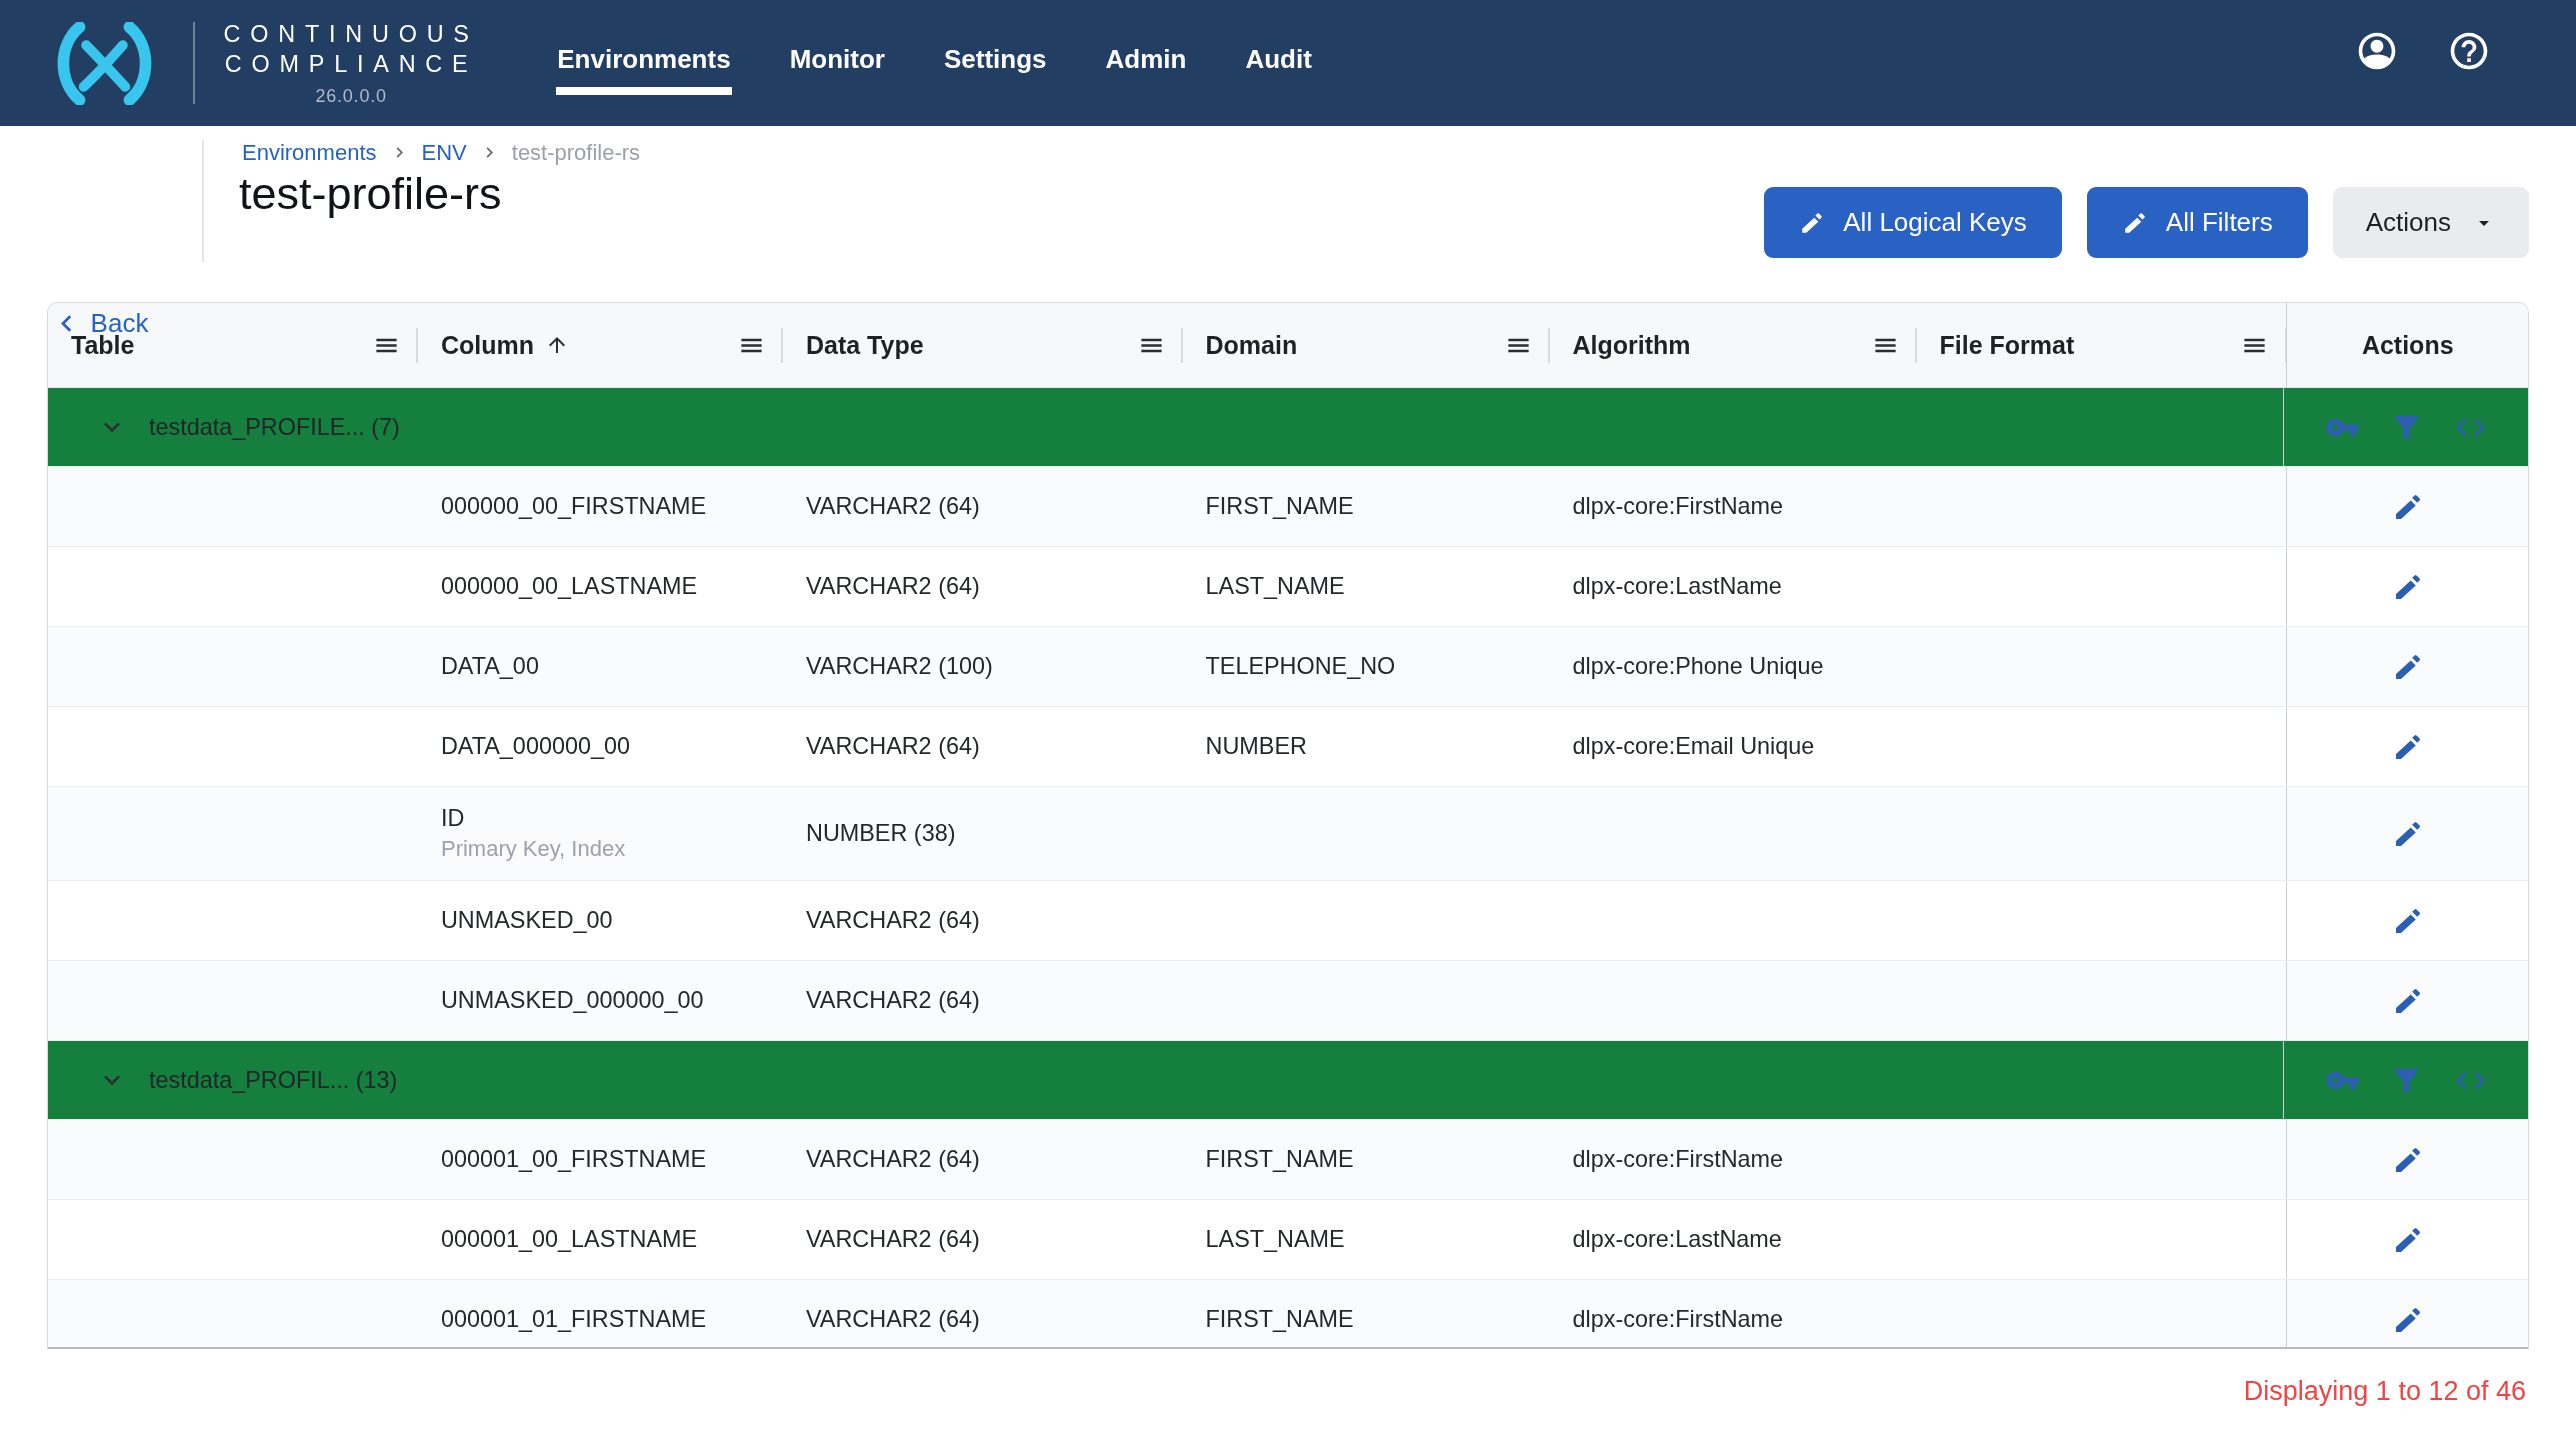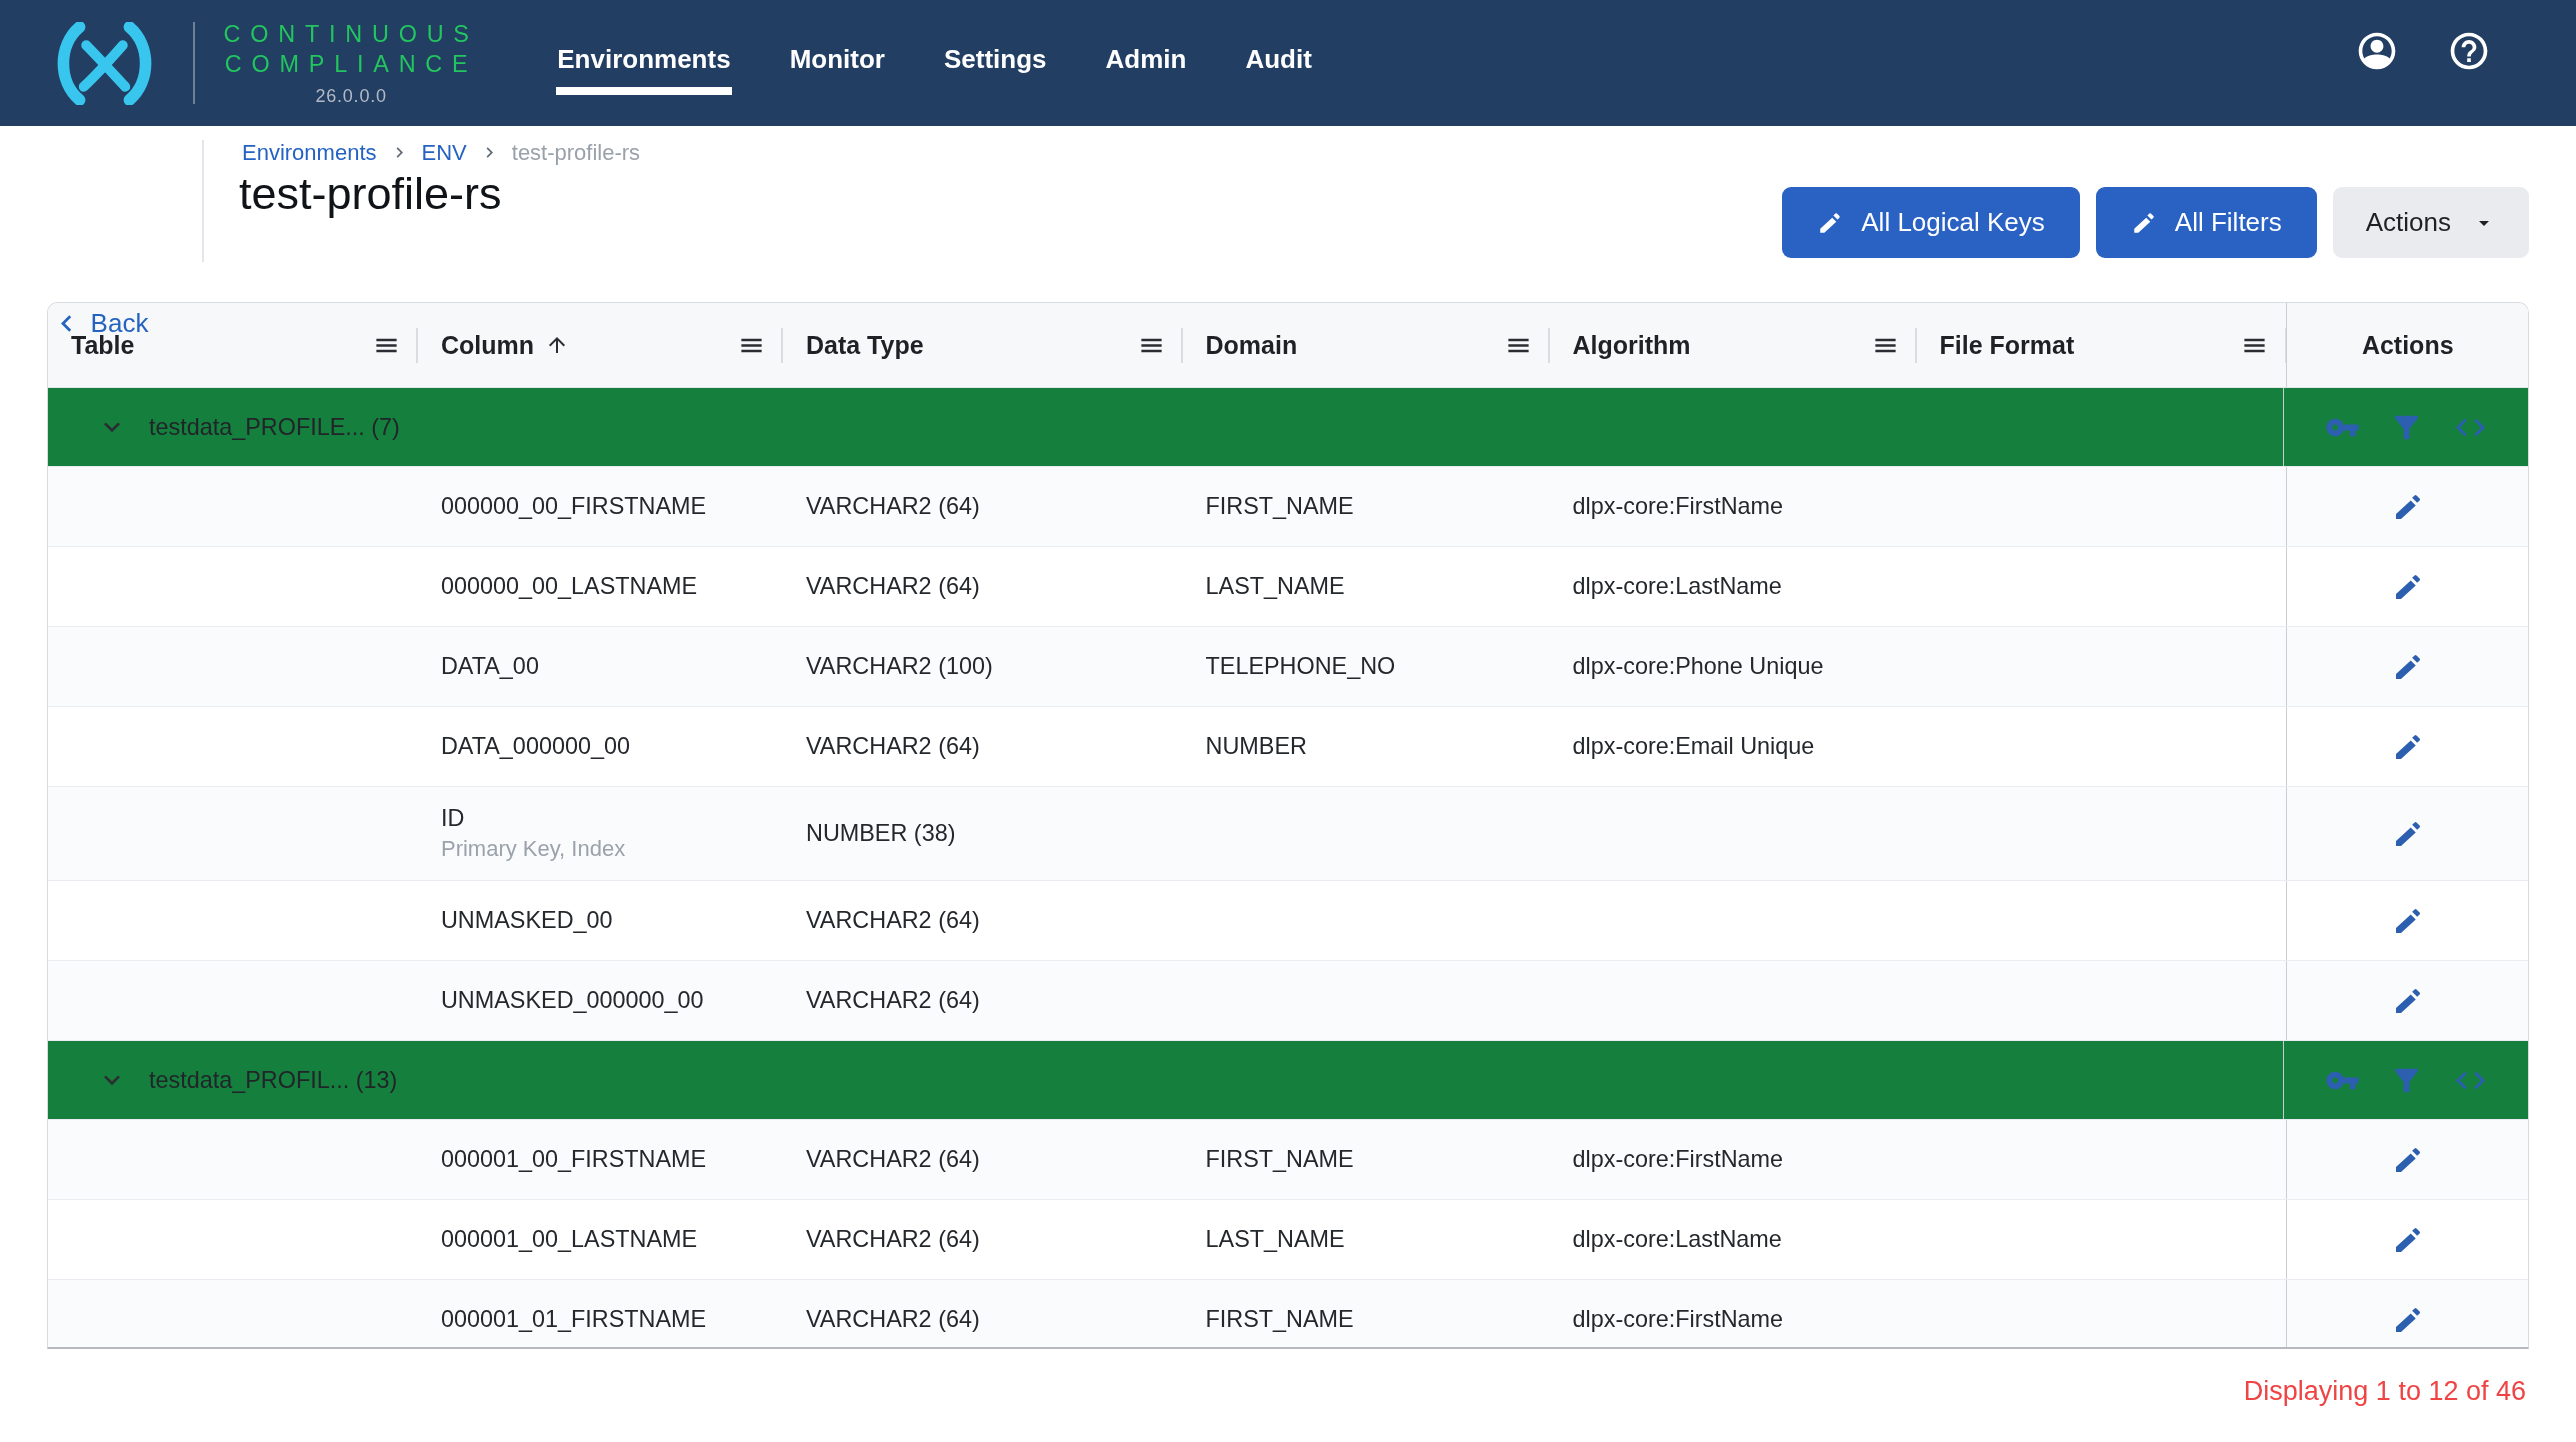--- a/index.html
+++ b/index.html
@@ -13,7 +13,7 @@
   .brand-mark svg { width:125px; height:83px; display:block; }
   .brand-divider { width:1.5px; height:82px; background:rgba(255,255,255,.35); margin:0 29px 0 26px; }
   .brand-text { text-align:center; }
-  .brand-line { font-size:23.4px; letter-spacing:9.8px; color:#22c55e; font-weight:400; line-height:30px; white-space:nowrap; }
+  .brand-line { font-size:23.4px; letter-spacing:9.8px; color:#ffffff; font-weight:400; line-height:30px; white-space:nowrap; }
   .brand-version { font-size:18px; color:#b3bac6; margin-top:7.6px; letter-spacing:0.8px; }
   .nav-menu { display:flex; gap:56px; margin-left:77px; padding-top:0; }
   .nav-item { position:relative; color:#fff; font-size:26px; font-weight:700; cursor:pointer; padding:4.5px 1.5px 10.6px; }

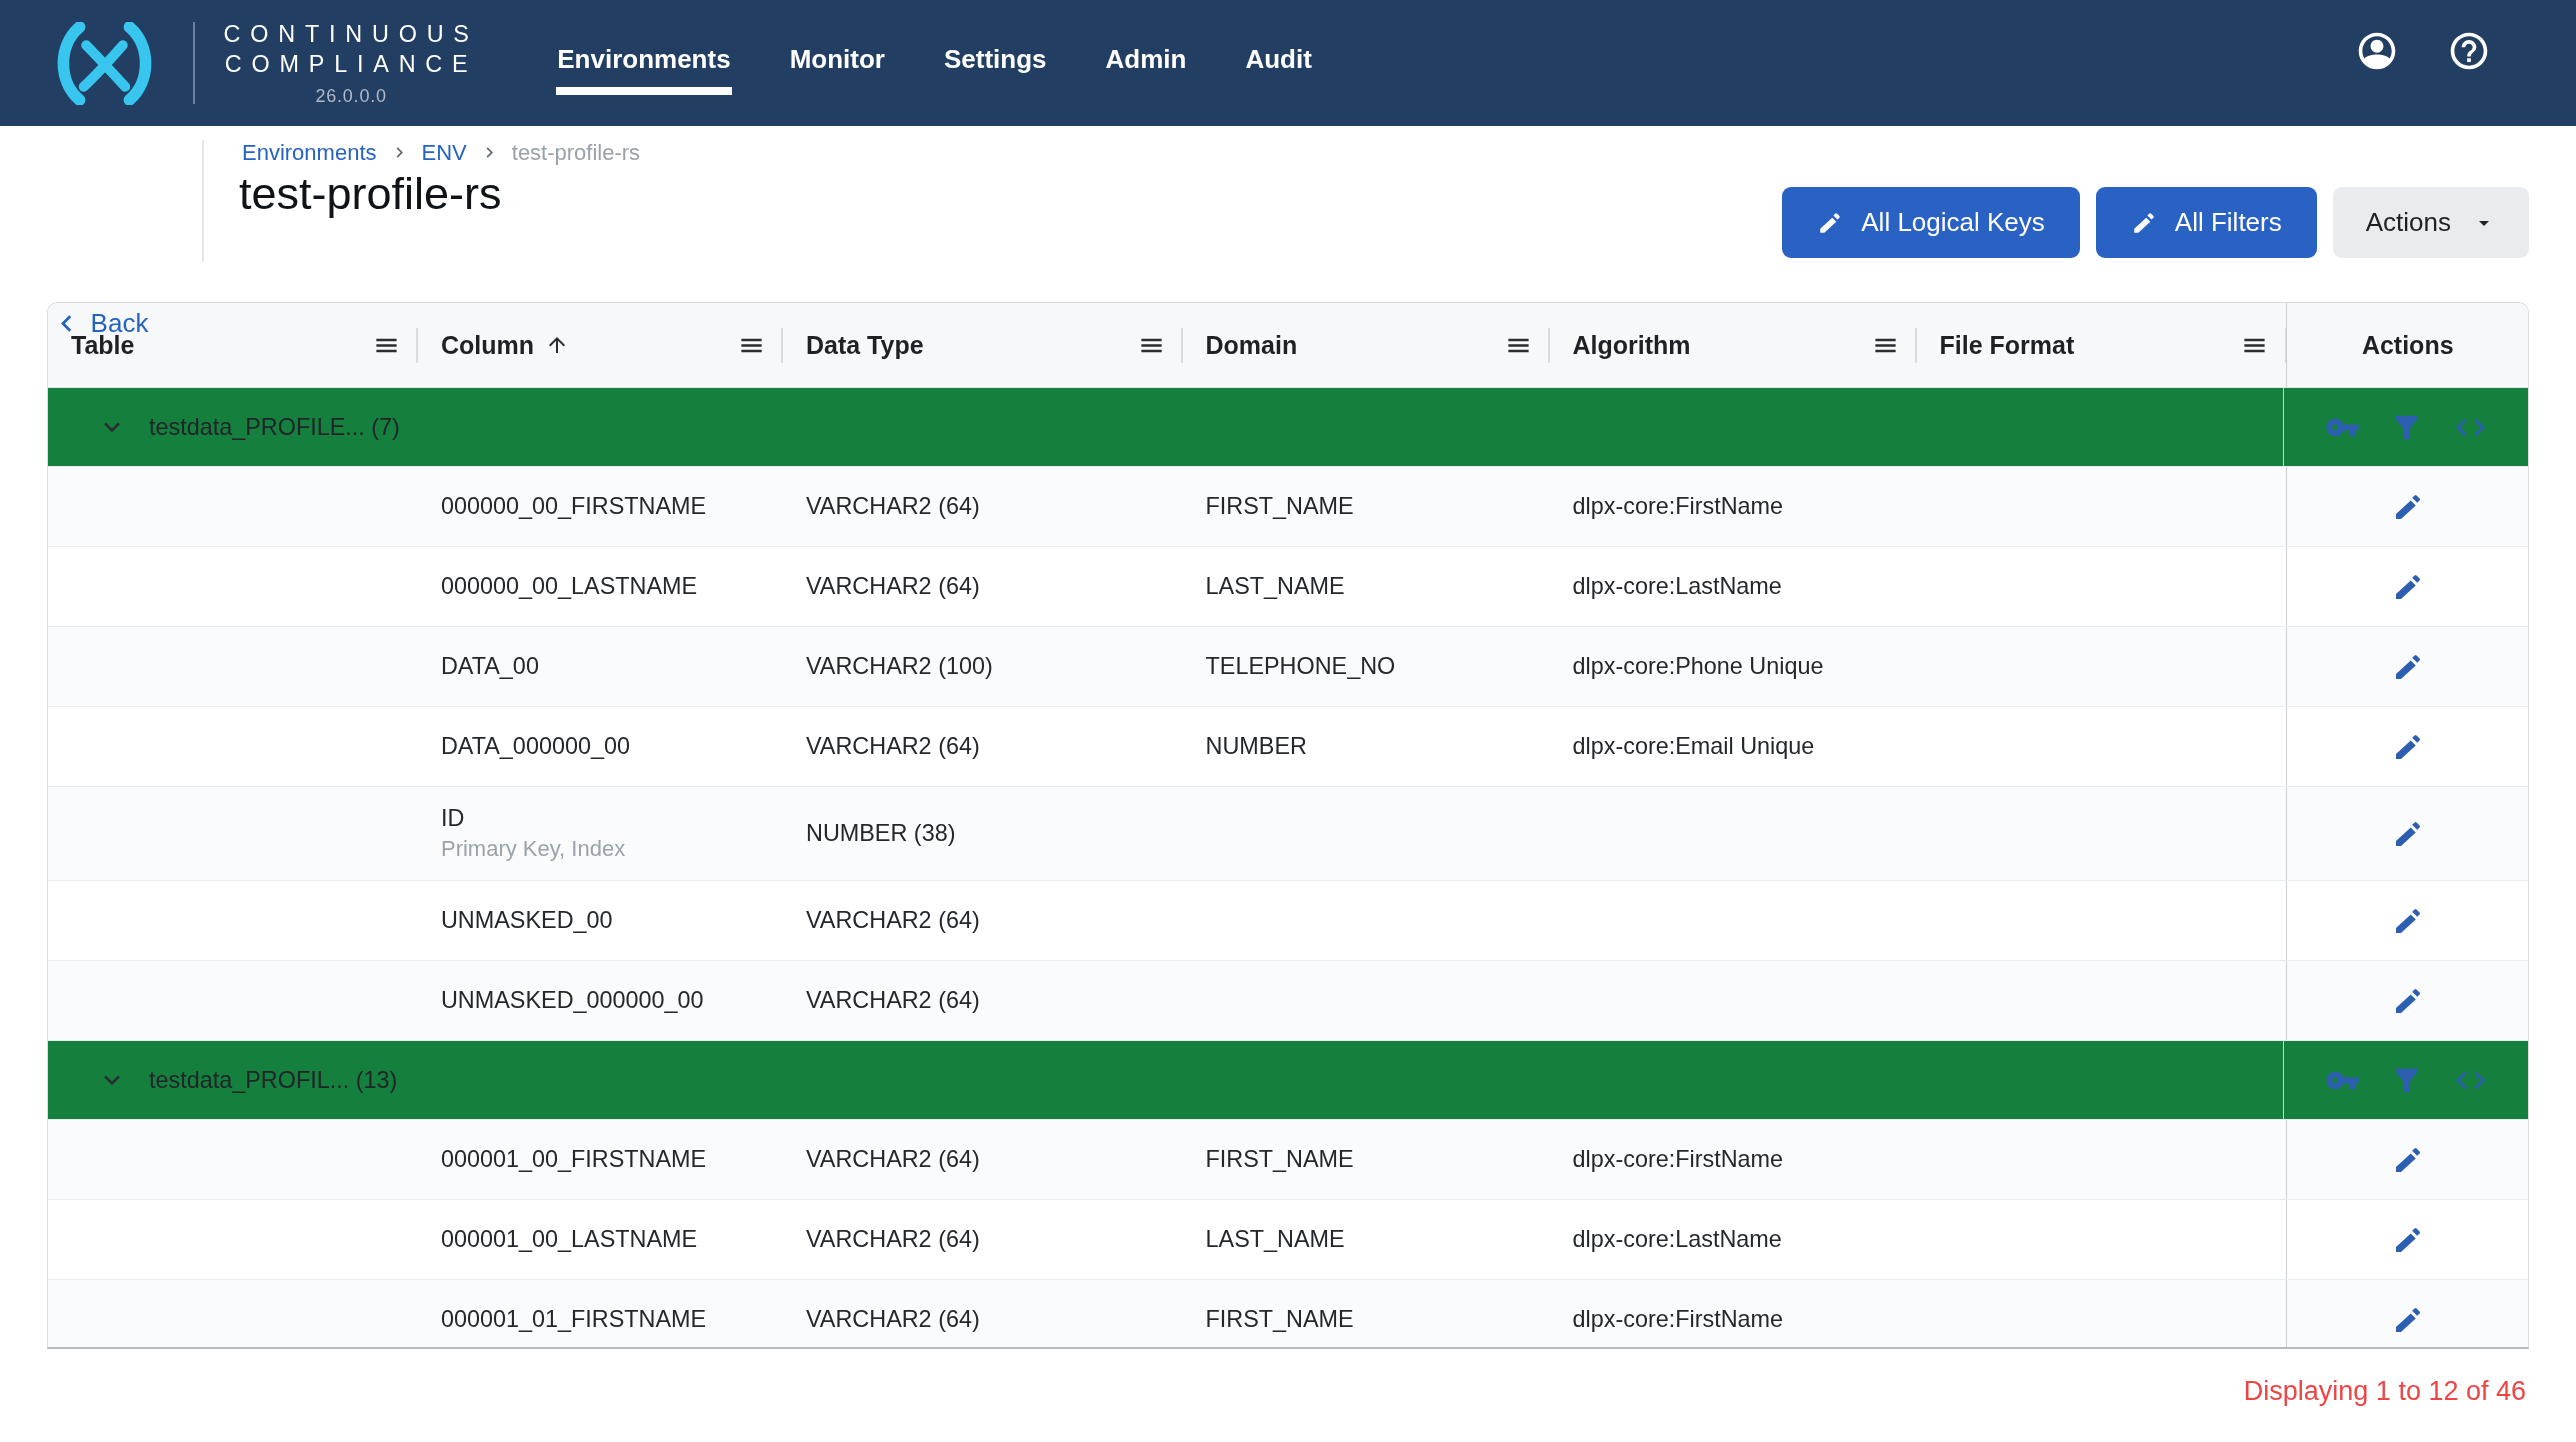--- a/index.html
+++ b/index.html
@@ -34,7 +34,7 @@
   .crumb.current { color:#99a1aa; cursor:default; }
   .crumb-sep { width:21px; height:21px; color:#5f6a76; }
   .page-title { position:absolute; left:239px; top:42px; font-size:45px; font-weight:400; color:#101418; }
-  .toolbar { position:absolute; right:47px; top:61px; display:flex; gap:16px; }
+  .toolbar { position:absolute; right:47px; top:61px; display:flex; gap:25px; }
   .btn { display:flex; align-items:center; justify-content:center; height:71px; border-radius:9px;
          font-size:26px; cursor:pointer; white-space:nowrap; }
   .btn-primary { background:#2a62c4; color:#fff; padding:0 35px; gap:18px; }

